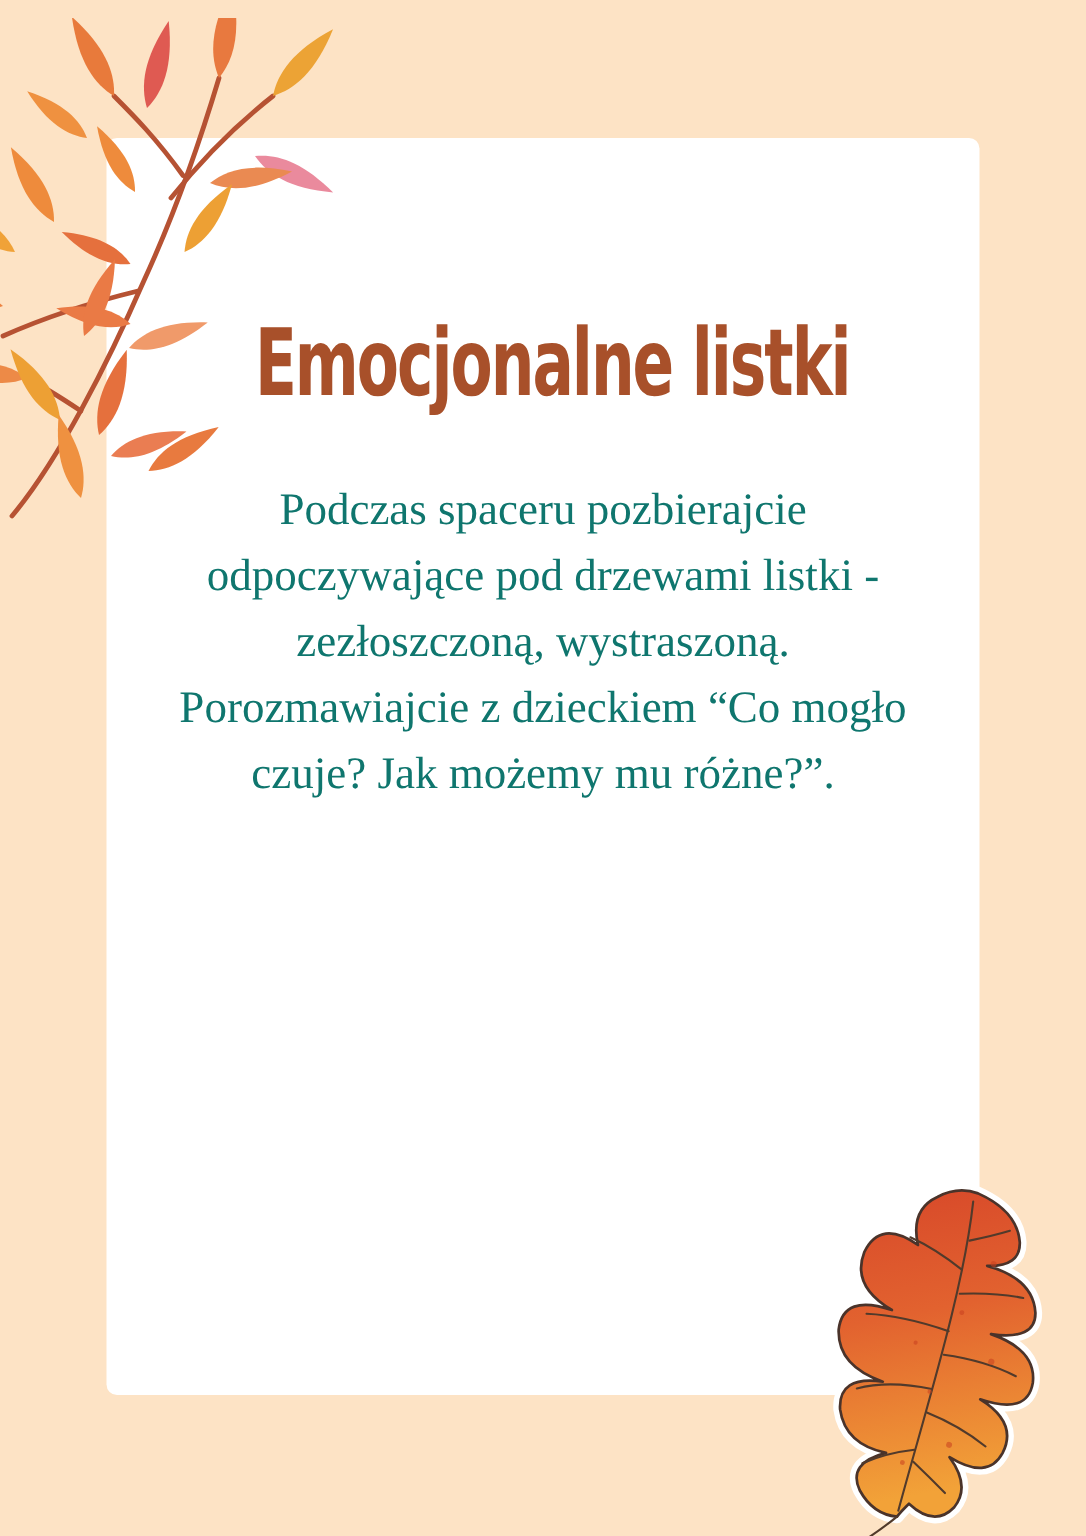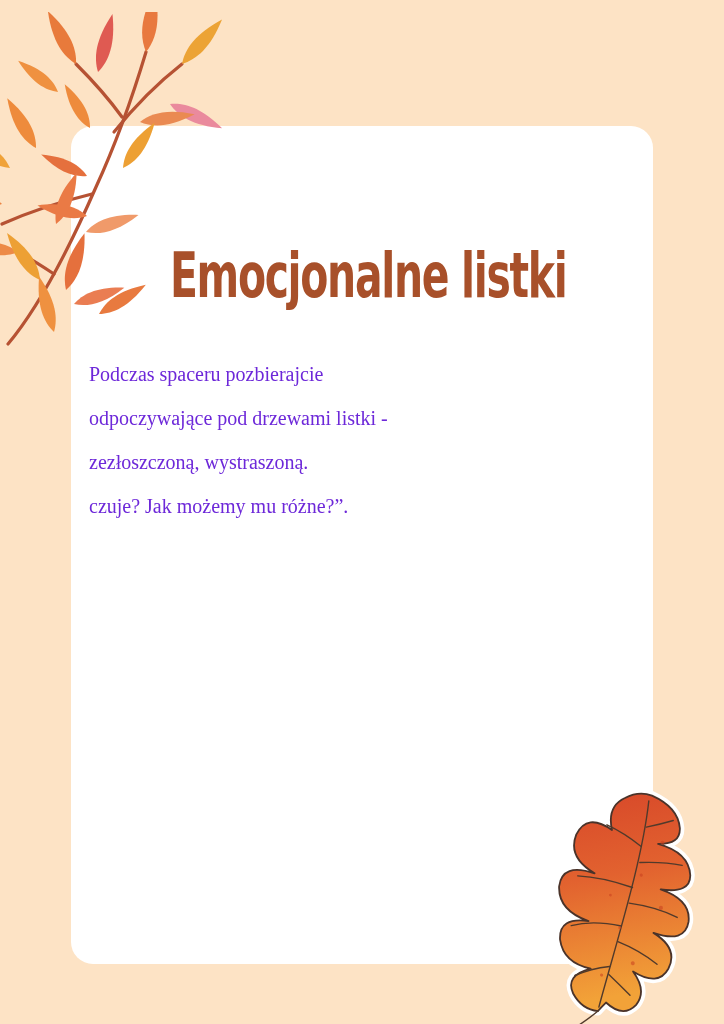--- a/index.html
+++ b/index.html
@@ -15,8 +15,7 @@
     left:71px;top:92px;
     width:582px;height:838px;
     background:#ffffff;
-    border-radius:22px;
-    margin-top:34px;
+    border-radius:7px;
   }
   .title{
     position:absolute;

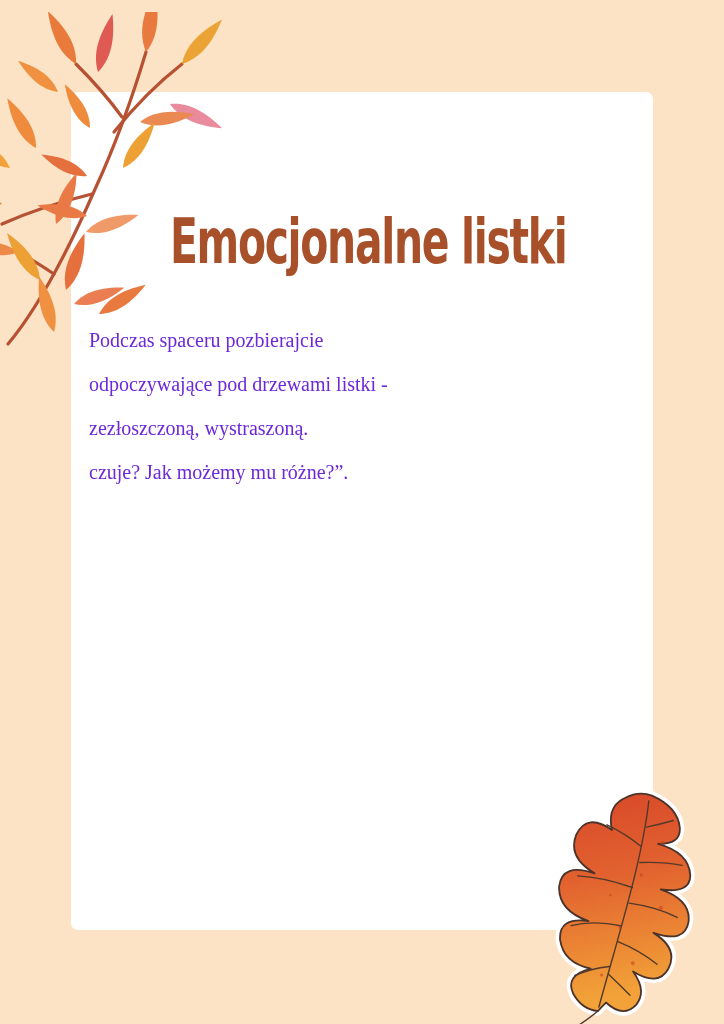--- a/index.html
+++ b/index.html
@@ -35,10 +35,10 @@
   .body-text{
     position:absolute;
     top:226px;left:18px;right:18px;
-    text-align:left;
+    text-align:center;
     font-family:"Liberation Serif", serif;
-    font-size:20px;
-    color:#6d28d9;
+    font-size:30px;
+    color:#0f766e;
   }
   .body-line{
     height:44px;

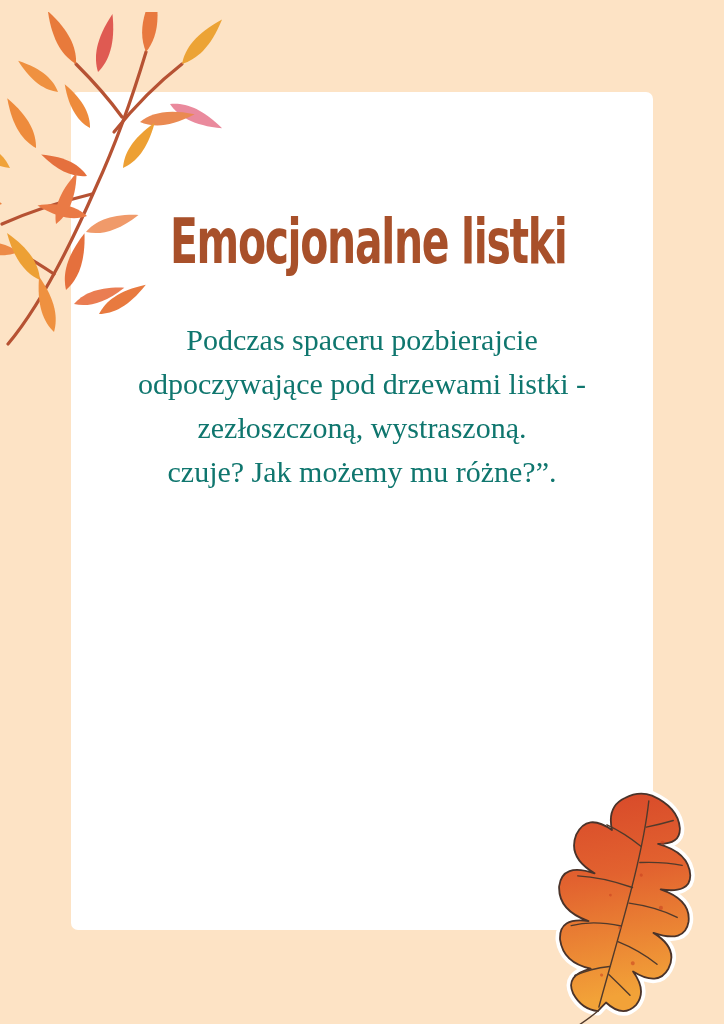--- a/index.html
+++ b/index.html
@@ -67,6 +67,7 @@
       <div class="body-line">Podczas spaceru pozbierajcie</div>
       <div class="body-line">odpoczywające pod drzewami listki -</div>
       <div class="body-line">zezłoszczoną, wystraszoną.</div>
+      <div class="body-line">Porozmawiajcie z dzieckiem “Co mogło</div>
       <div class="body-line">czuje? Jak możemy mu różne?”.</div>
     </div>
   </div>

